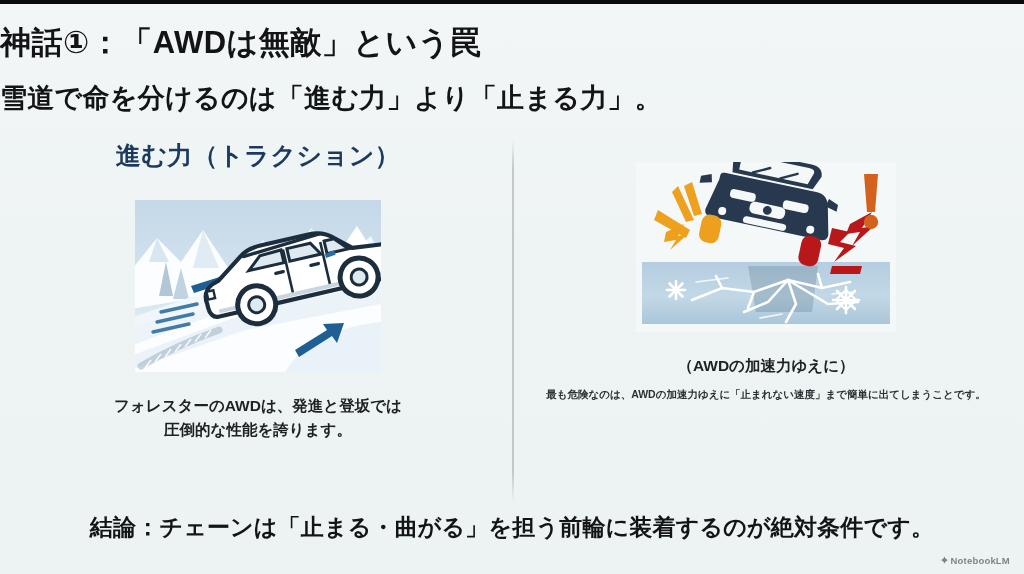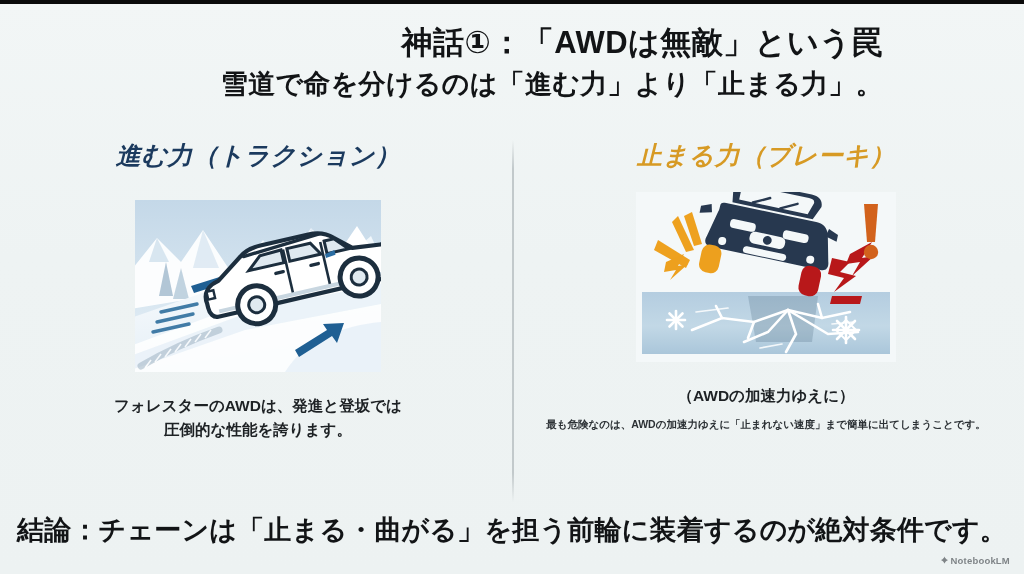--- a/index.html
+++ b/index.html
@@ -35,7 +35,7 @@
     top: 24px;
     left: 0;
     width: 883px;
-    text-align: right;
+    text-align: left;
   }
   .title-line1 {
     font-size: 31px;

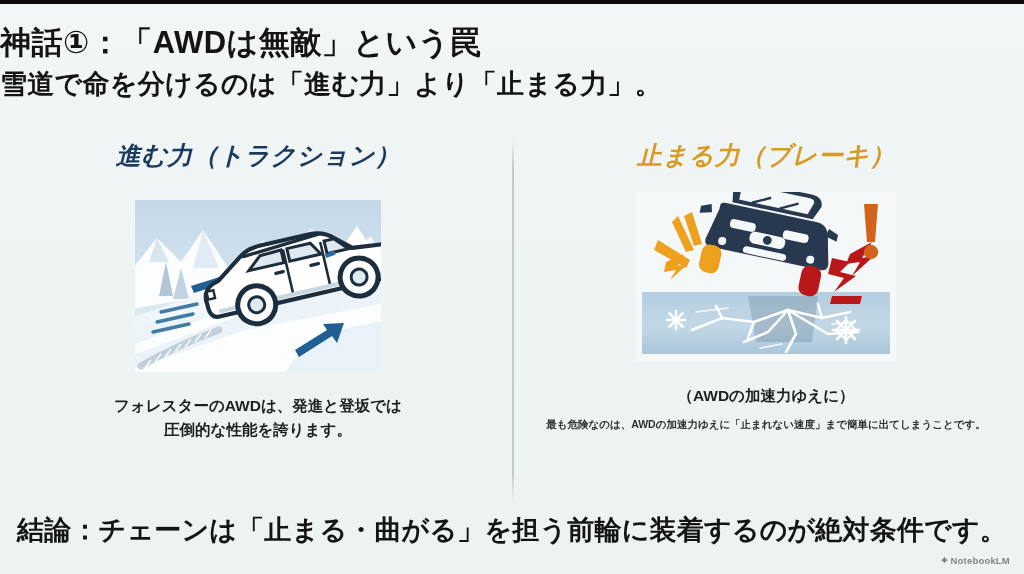--- a/index.html
+++ b/index.html
@@ -51,7 +51,7 @@
     color: #121416;
     letter-spacing: 0.3px;
     line-height: 1.3;
-    margin-top: 4px;
+    margin-top: 18px;
     white-space: nowrap;
   }
 

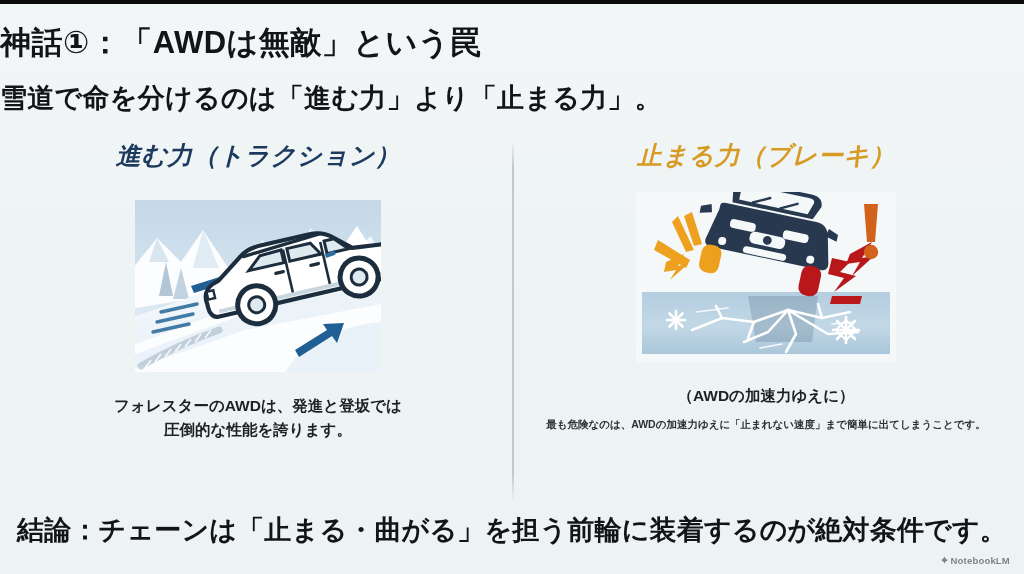--- a/index.html
+++ b/index.html
@@ -81,7 +81,6 @@
     letter-spacing: 0.5px;
     line-height: 1.2;
     white-space: nowrap;
-    font-style: italic;
   }
   .col-heading.blue   { color: #1b3a5e; }
   .col-heading.orange { color: #d79a24; }

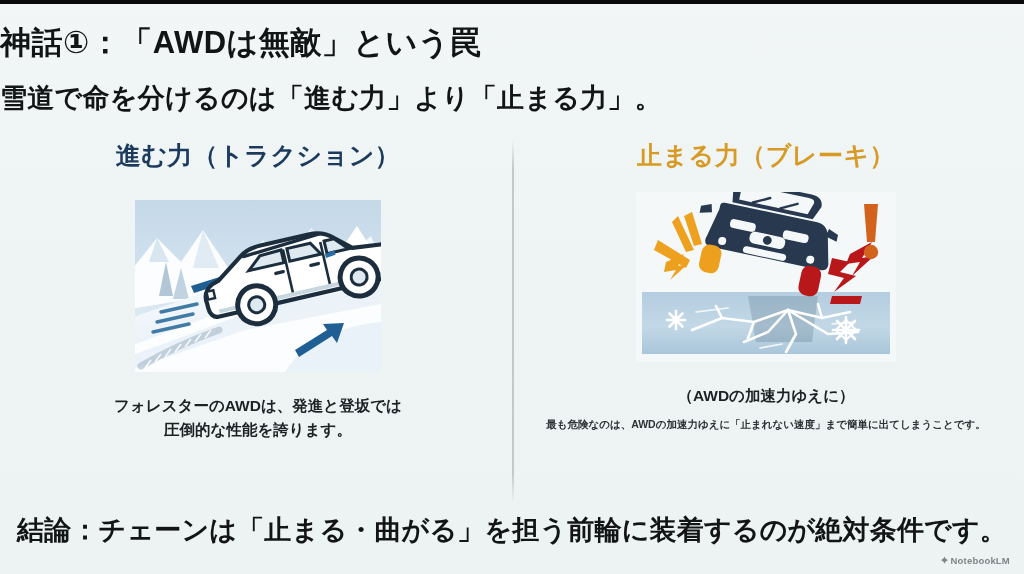--- a/index.html
+++ b/index.html
@@ -283,7 +283,6 @@
 
   <div class="col col-right">
 
-    <div class="col-heading orange">止まる力（ブレーキ）</div>
 
     <div class="art-wrap art-right">
       <svg width="260" height="170" viewBox="0 0 260 170" aria-hidden="true">

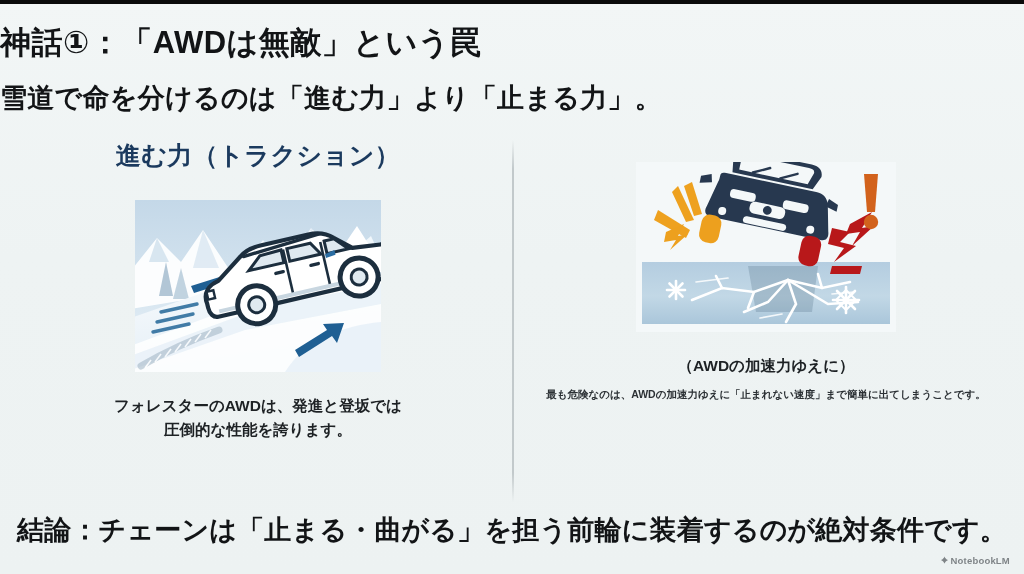--- a/index.html
+++ b/index.html
@@ -122,7 +122,7 @@
     top: 512px;
     width: 1024px;
     text-align: center;
-    font-size: 27px;
+    font-size: 23px;
     font-weight: 700;
     color: #121416;
     letter-spacing: 0.2px;

